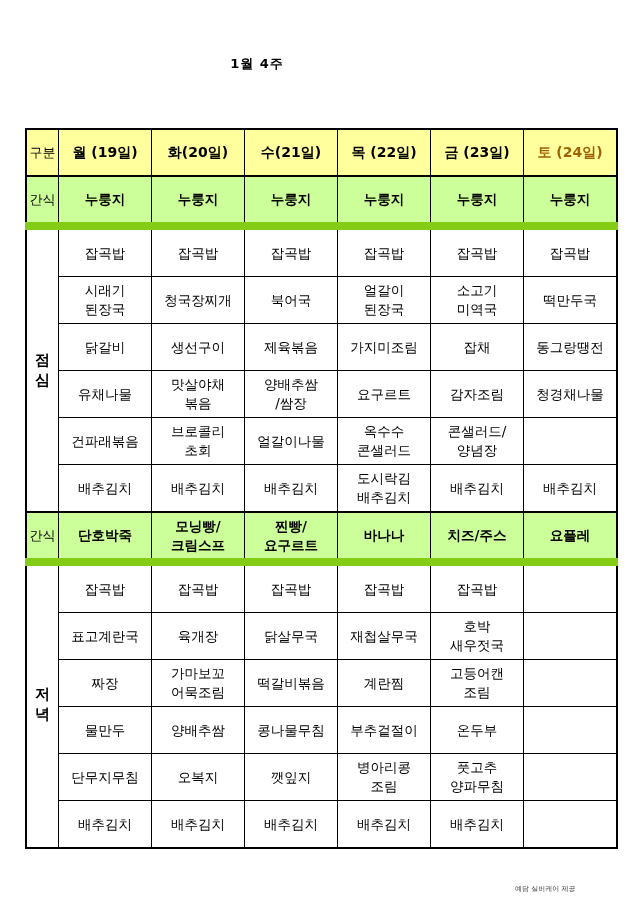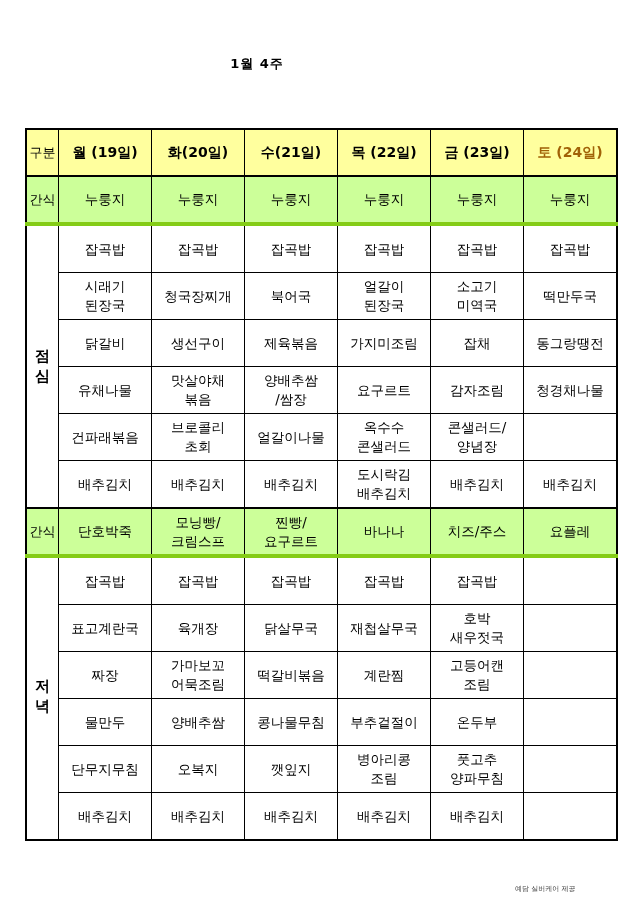--- a/index.html
+++ b/index.html
@@ -13,7 +13,7 @@
   tr.hdr td.lbl{font-weight:normal;font-size:13px;}
   tr.snack td{height:45px;background:#ccff99;font-weight:normal;}
   tr.snack td.lbl{font-weight:normal;}
-  tr.snack{border-bottom:4px solid #84cc16;}
+  tr.snack{border-bottom:8px solid #84cc16;}
   tr.meal td{height:46px;background:#fff;}
   td.meal-lbl{background:#99ffcc;font-weight:bold;font-size:15px;line-height:20px;vertical-align:top;}
   .sat{color:#a16207;}

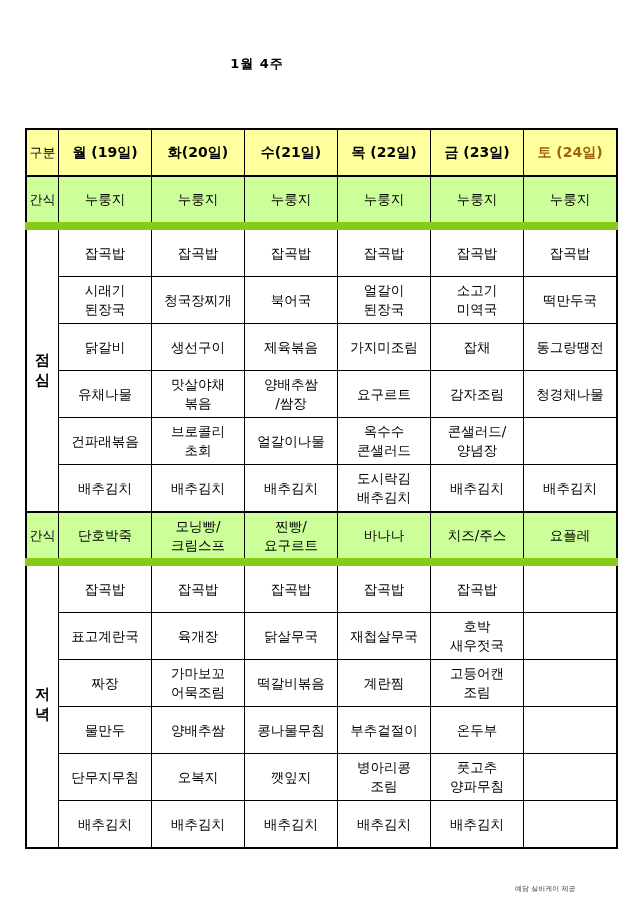--- a/index.html
+++ b/index.html
@@ -11,7 +11,7 @@
   td.day{width:92px;}
   tr.hdr td{height:45px;background:#ffff9e;font-weight:bold;font-size:14px;border-bottom:2px solid #000;}
   tr.hdr td.lbl{font-weight:normal;font-size:13px;}
-  tr.snack td{height:45px;background:#ccff99;font-weight:normal;}
+  tr.snack td{height:45px;background:#ccff99;font-weight:bold;}
   tr.snack td.lbl{font-weight:normal;}
   tr.snack{border-bottom:8px solid #84cc16;}
   tr.meal td{height:46px;background:#fff;}

